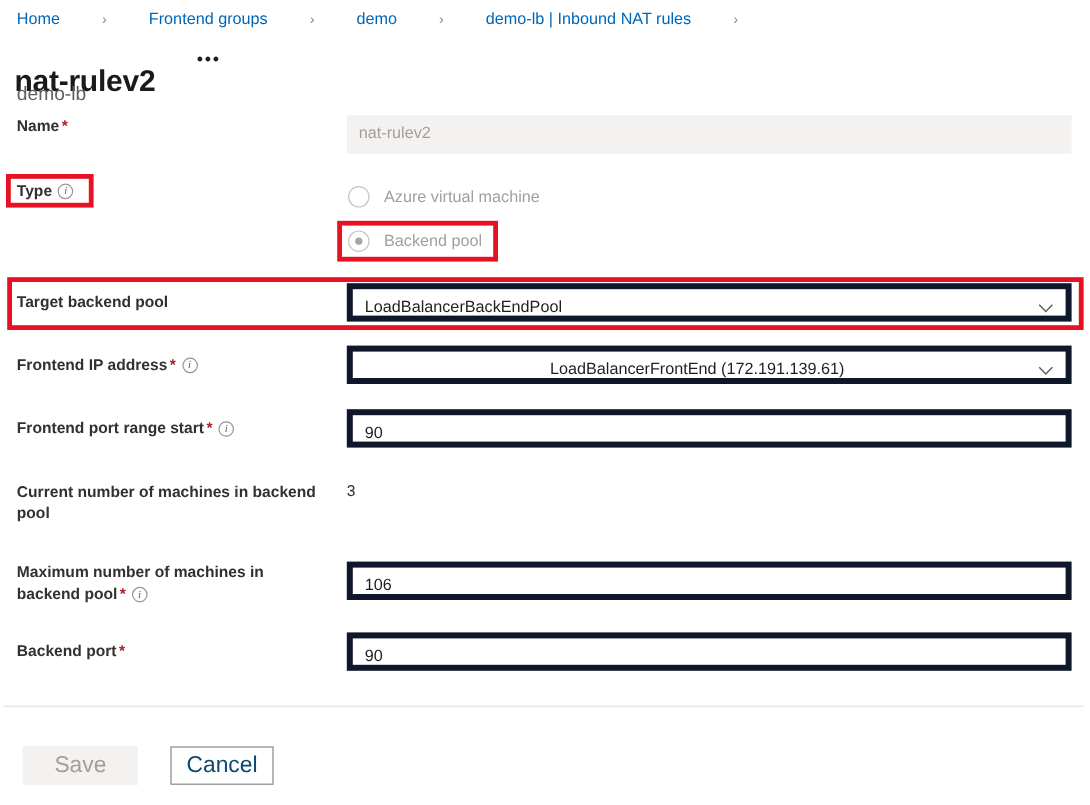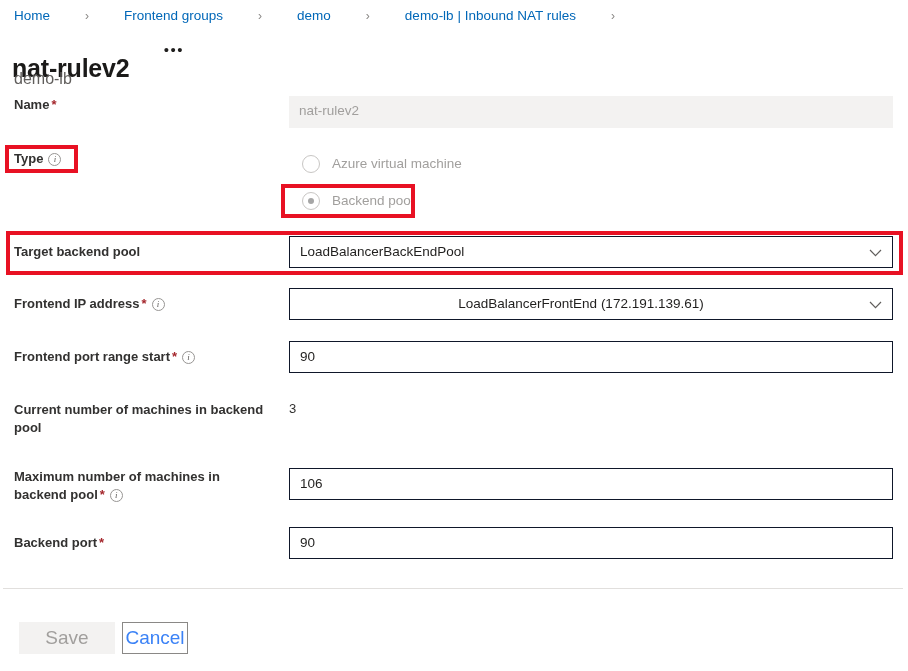--- a/index.html
+++ b/index.html
@@ -77,7 +77,7 @@
   }
 
   
-  .radio-opt { position: absolute; left: 302px; display: flex; align-items: center; }
+  .radio-opt { position: absolute; left: 290px; display: flex; align-items: center; }
   .radio {
     width: 18px; height: 18px; border-radius: 50%;
     border: 1px solid #c8c6c4; background: #fff;

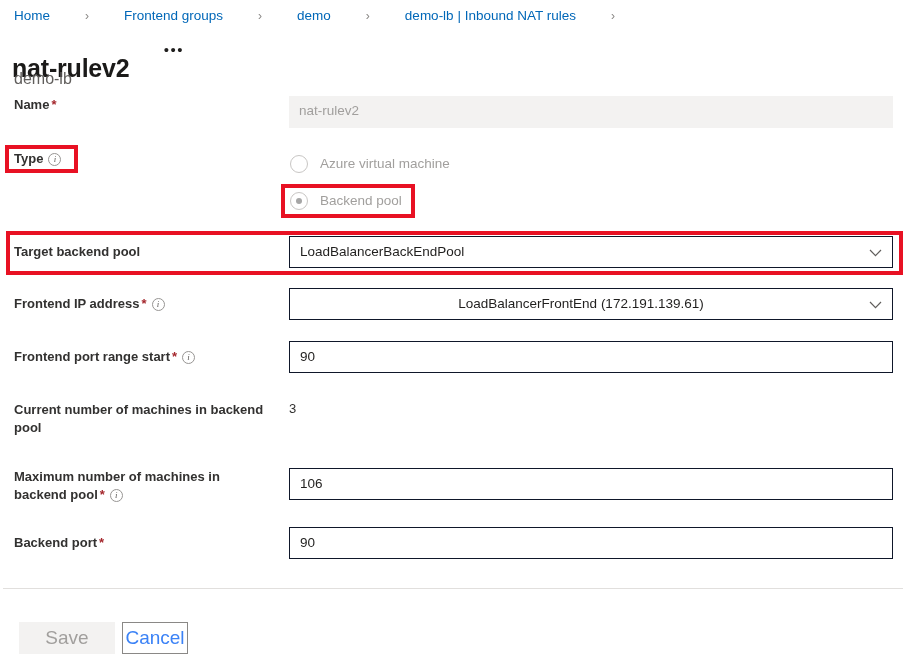--- a/index.html
+++ b/index.html
@@ -58,7 +58,7 @@
 
   .field {
     position: absolute; left: 289px; width: 604px; height: 32px;
-    border: 1px solid #0f172a; background: #fff;
+    border: 5px solid #0f172a; background: #fff;
     font-size: 13.5px; color: #201f1e;
     padding: 0 30px 0 10px; line-height: 30px;
     white-space: nowrap; overflow: hidden;

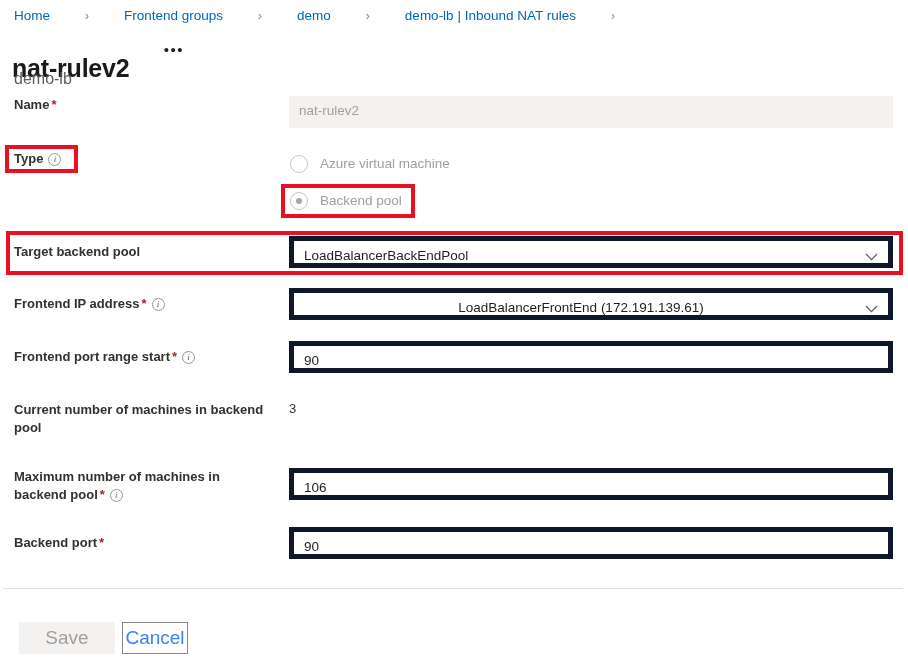--- a/index.html
+++ b/index.html
@@ -114,8 +114,8 @@
     cursor: default;
   }
   .btn-cancel {
-    left: 122px; top: 622px; width: 66px;
-    background: #ffffff; color: #3b82f6; border: 1px solid #8a8886;
+    left: 142px; top: 622px; width: 86px;
+    background: #ffffff; color: #0c4a6e; border: 1px solid #8a8886;
   }
 </style>
 </head>

